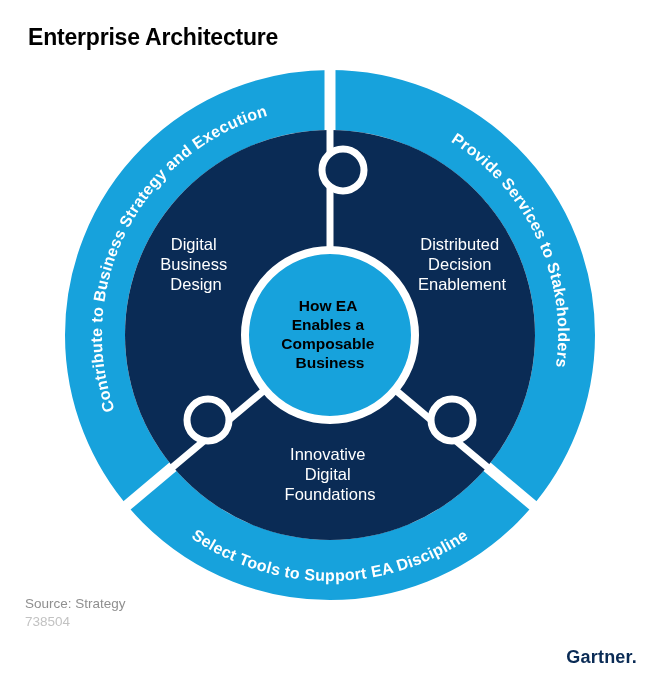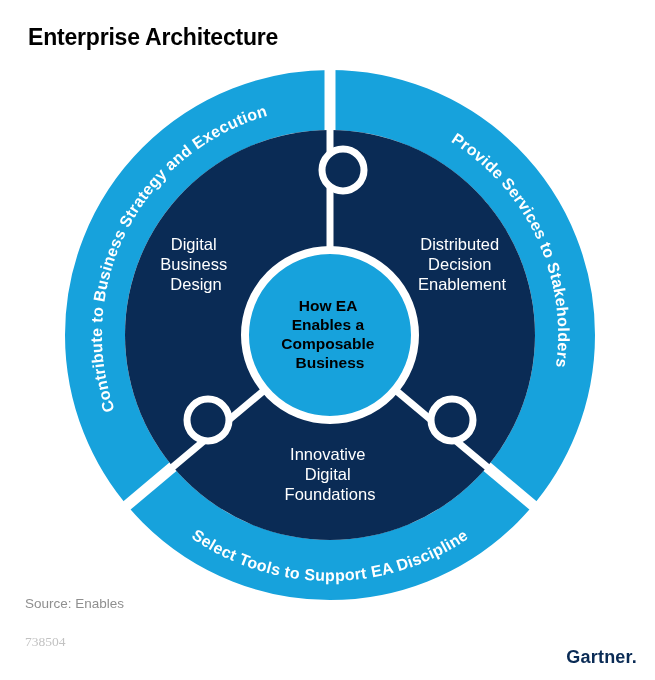--- a/index.html
+++ b/index.html
@@ -100,7 +100,7 @@
     </text>
   </svg>
 
-  <div class="source-line src">Source: Enables</div>
+  <div class="source-line src">Source: Strategy</div>
   <div class="source-line num">738504</div>
   <div class="logo">Gartner.</div>
 

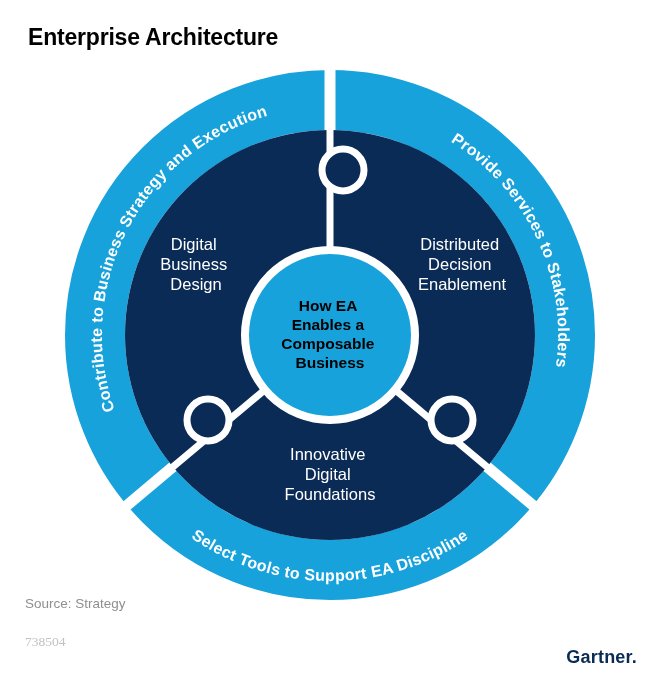--- a/index.html
+++ b/index.html
@@ -28,7 +28,7 @@
     position:absolute; left:25px; font-size:13.5px; color:#8f8f8f;
   }
   .source-line.src { top:596px; }
-  .source-line.num { top:634px; color:#c2c2c2;font-family:Liberation Serif, serif; }
+  .source-line.num { top:614px; color:#c2c2c2; }
   .logo {
     position:absolute; right:18px; bottom:12px;
     font-size:18px; font-weight:700; color:#0A2B55; letter-spacing:0.2px;

